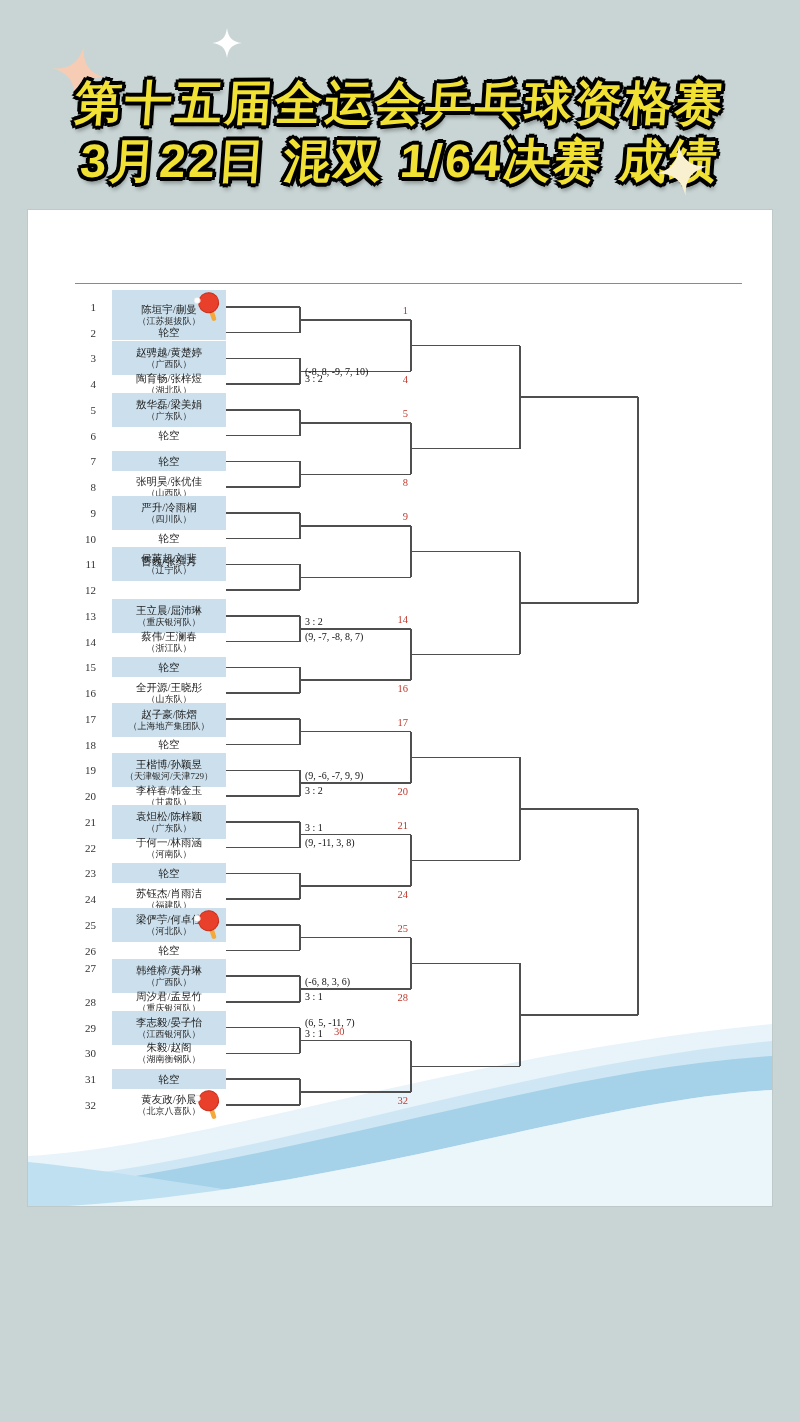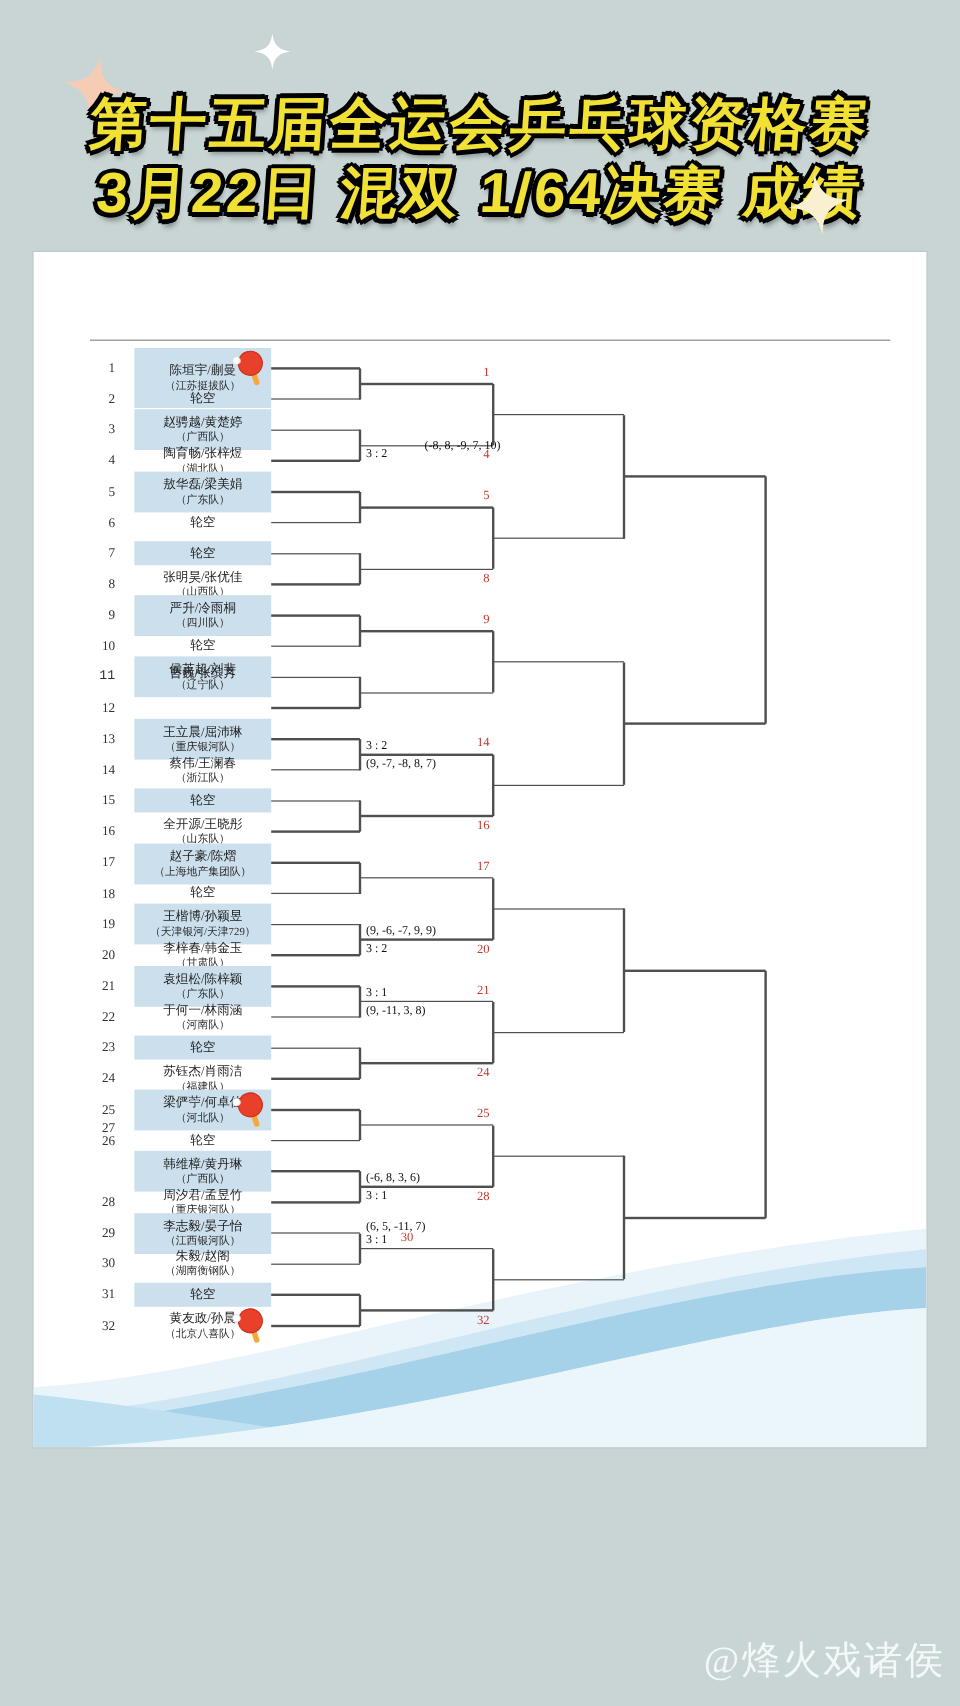--- a/index.html
+++ b/index.html
@@ -299,7 +299,7 @@
       <div class="winner far" style="top: 304.87px;">1</div>
       <div class="line" style="left: 299.25px; top: 358.48px; width: 1.5px; height: 25.74px;"></div>
       <div class="line" style="left: 300px; top: 370.6px; width: 111px; height: 1.5px;"></div>
-      <div class="note-line" style="top: 365px; text-align: right;">(-8, 8, -9, 7, 10)</div>
+      <div class="note-line" style="top: 365px;">(-8, 8, -9, 7, 10)</div>
       <div class="note-line" style="top: 372.35px;">3 : 2</div>
       <div class="winner far" style="top: 374.35px;">4</div>
       <div class="line" style="left: 299.25px; top: 409.96px; width: 1.5px; height: 25.74px;"></div>

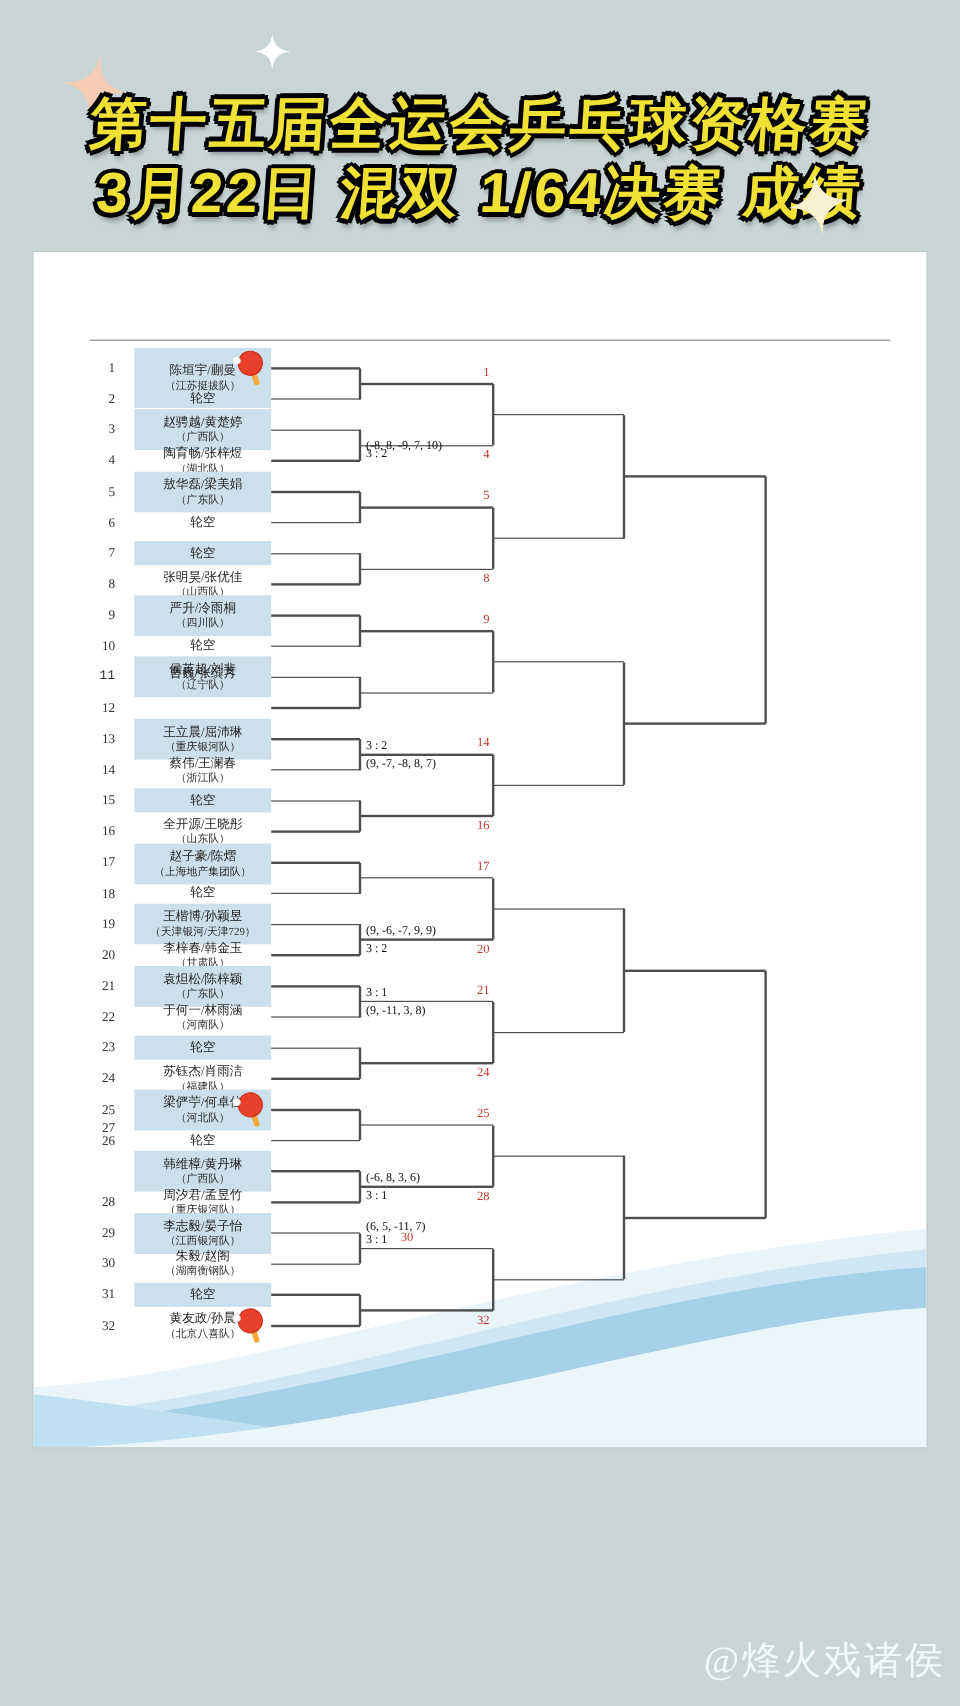--- a/index.html
+++ b/index.html
@@ -153,7 +153,7 @@
         <div class="entry-name">轮空</div>
       </div>
       <div class="line" style="left: 226px; top: 537.91px; width: 74px; height: 1.5px;"></div>
-      <div class="seed" style="left: 66px; top: 557.4px; font-family: Liberation Mono, monospace;">11</div>
+      <div class="seed" style="left: 66px; top: 557.4px;">11</div>
       <div class="entry-box shaded" style="left: 112px; top: 547.4px; width: 114px; height: 34px;">
         <div class="entry-name">侯英超/刘斐</div>
         <div class="entry-team">（辽宁队）</div>

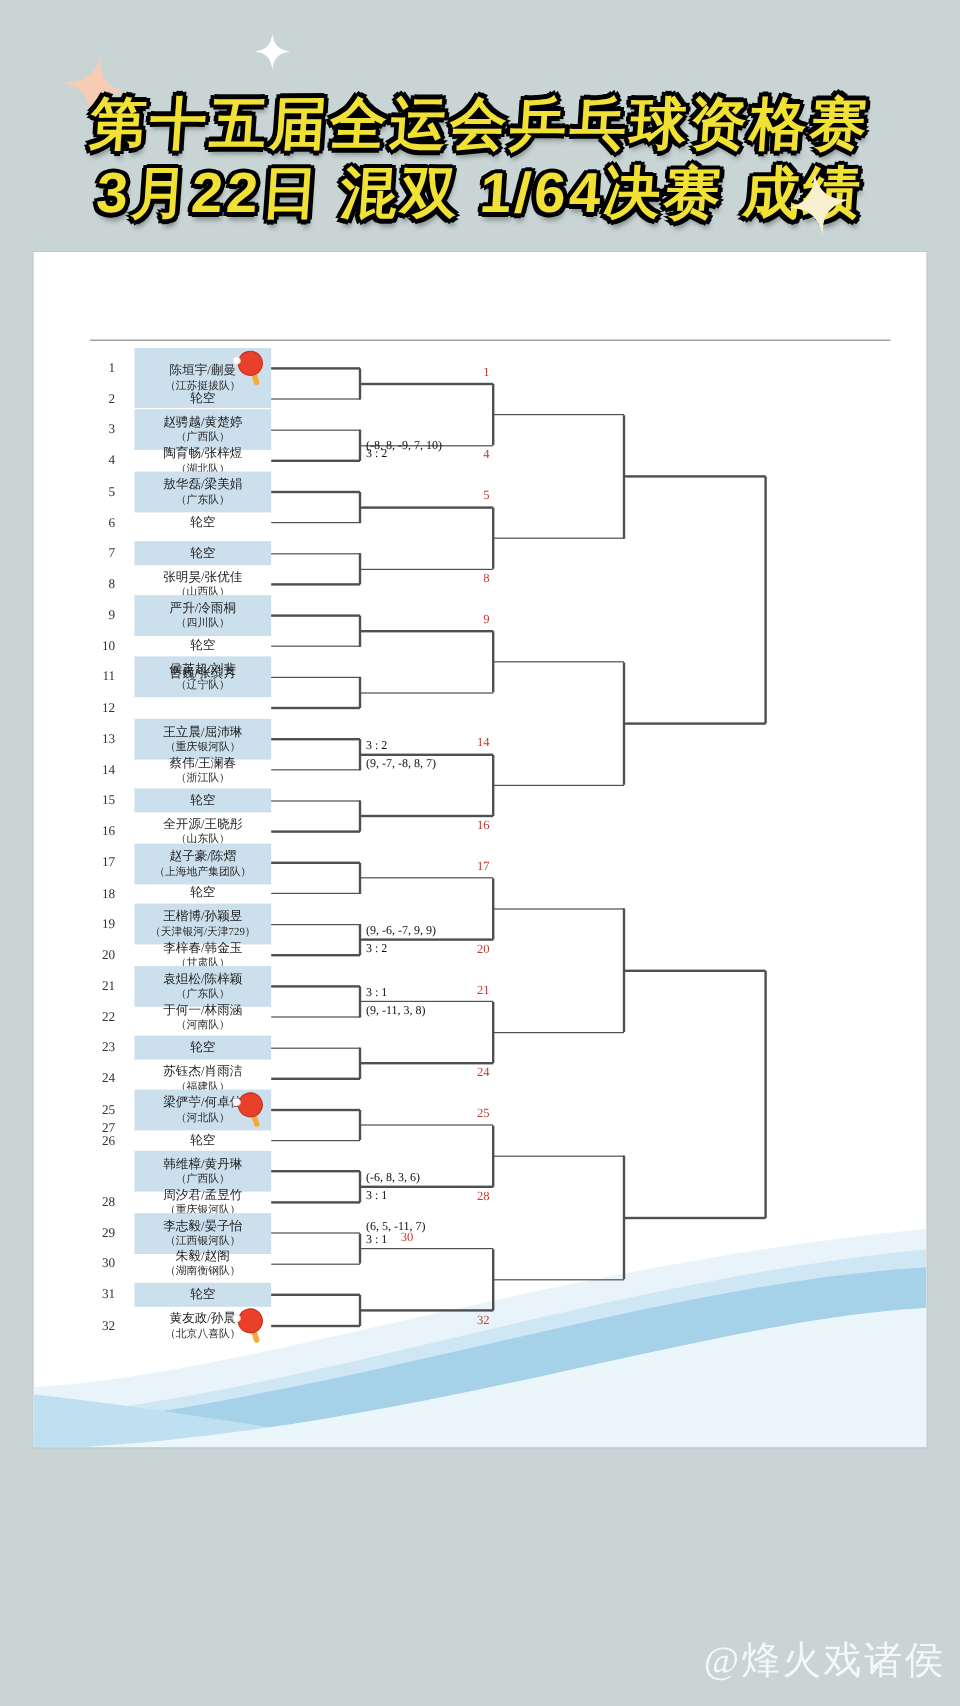--- a/index.html
+++ b/index.html
@@ -252,7 +252,7 @@
         <div class="entry-name">轮空</div>
       </div>
       <div class="line" style="left: 226px; top: 949.75px; width: 74px; height: 1.5px;"></div>
-      <div class="seed" style="left: 66px; top: 933px;">27</div>
+      <div class="seed" style="left: 66px; top: 961px;">27</div>
       <div class="entry-box shaded" style="left: 112px; top: 959.24px; width: 114px; height: 34px;">
         <div class="entry-name">韩维樟/黄丹琳</div>
         <div class="entry-team">（广西队）</div>

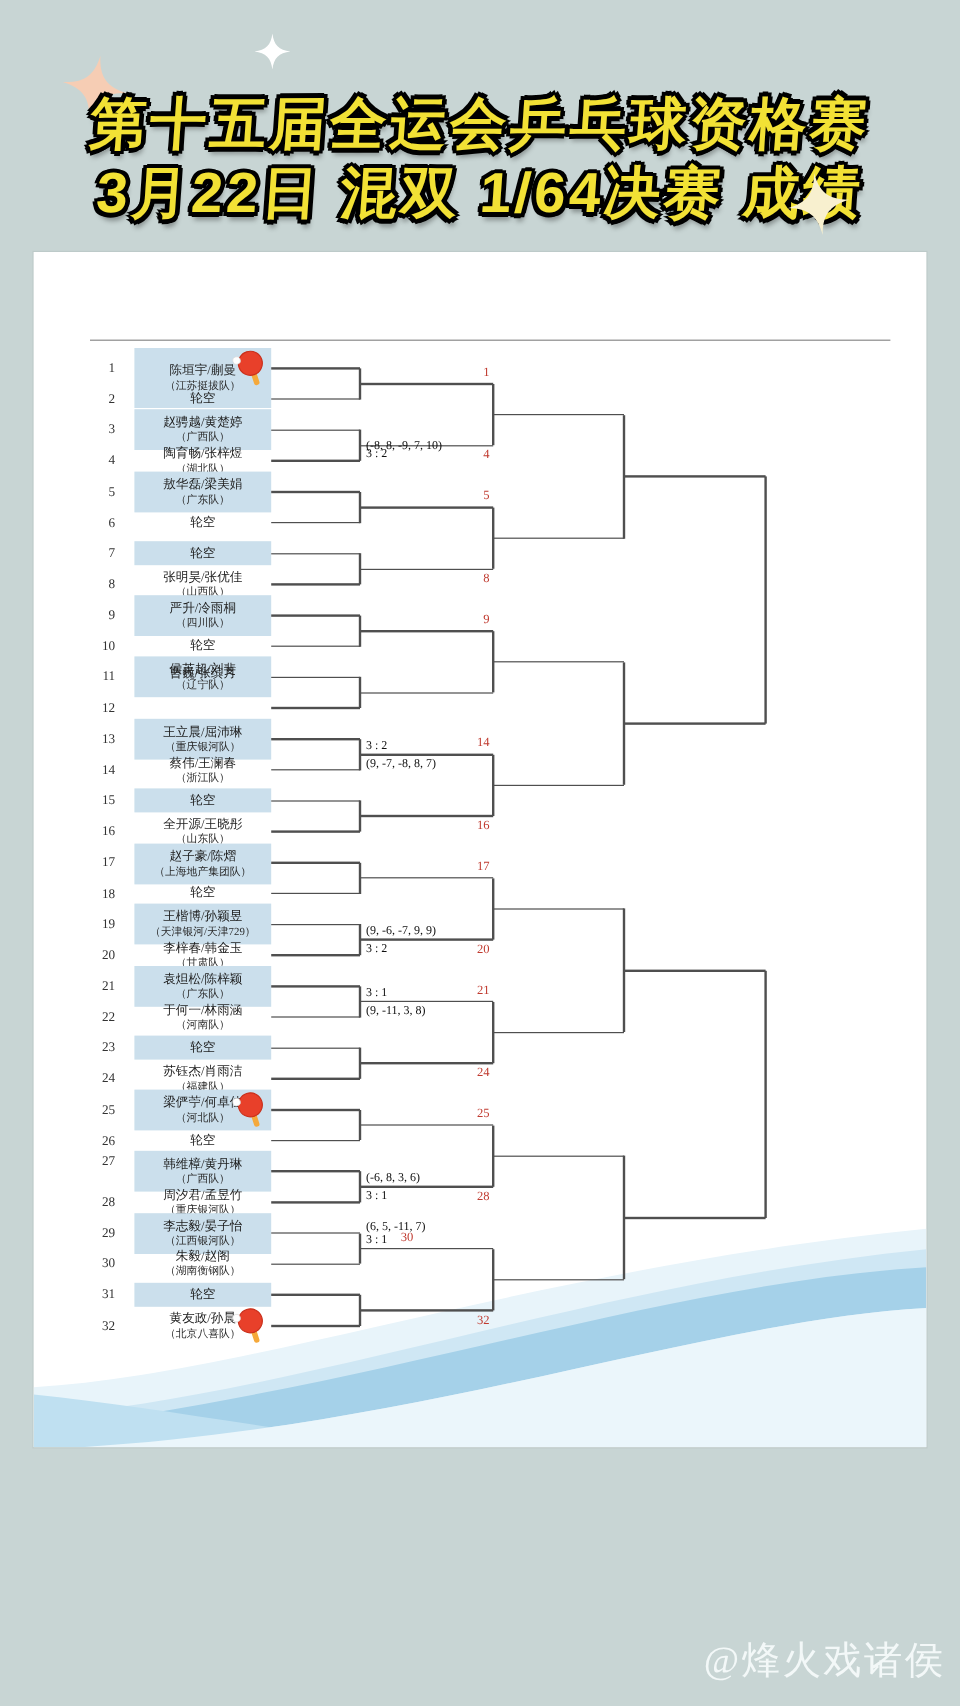--- a/index.html
+++ b/index.html
@@ -381,7 +381,6 @@
       <div class="line" style="left: 637.25px; top: 808.93px; width: 1.5px; height: 205.92px;"></div>
     </div>
 
-  <div class="watermark">@烽火戏诸侯</div>
 </div>
 
 </body></html>

